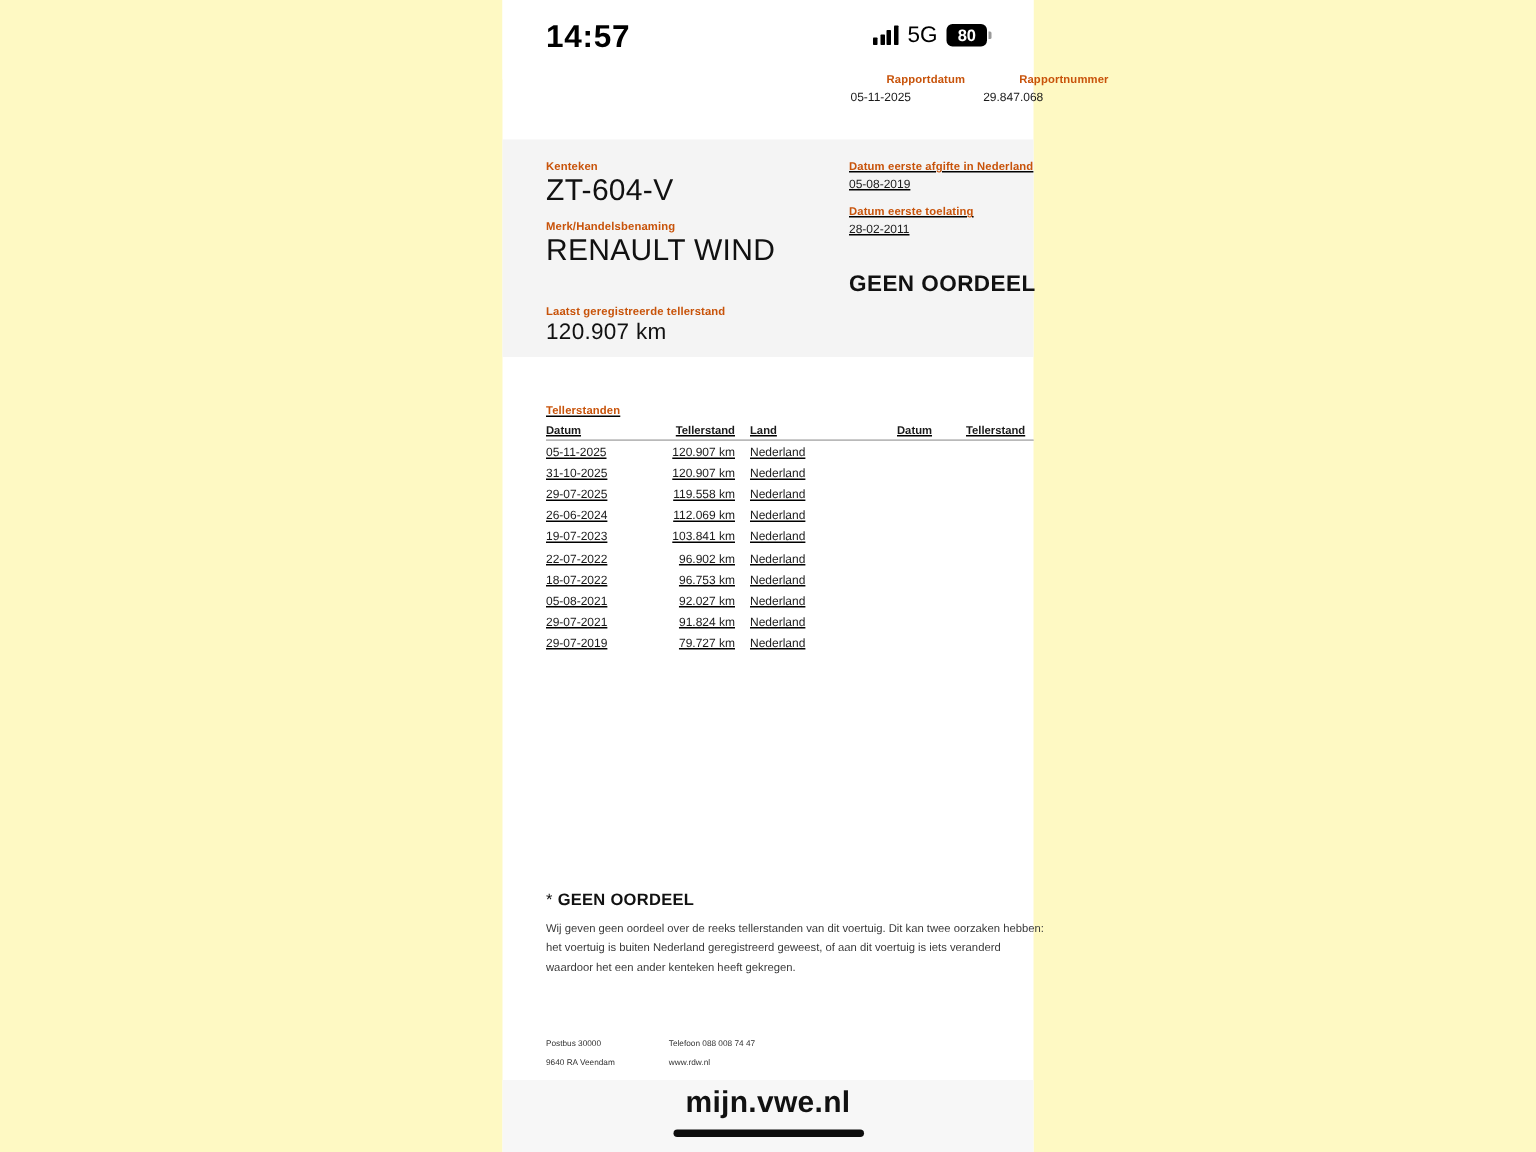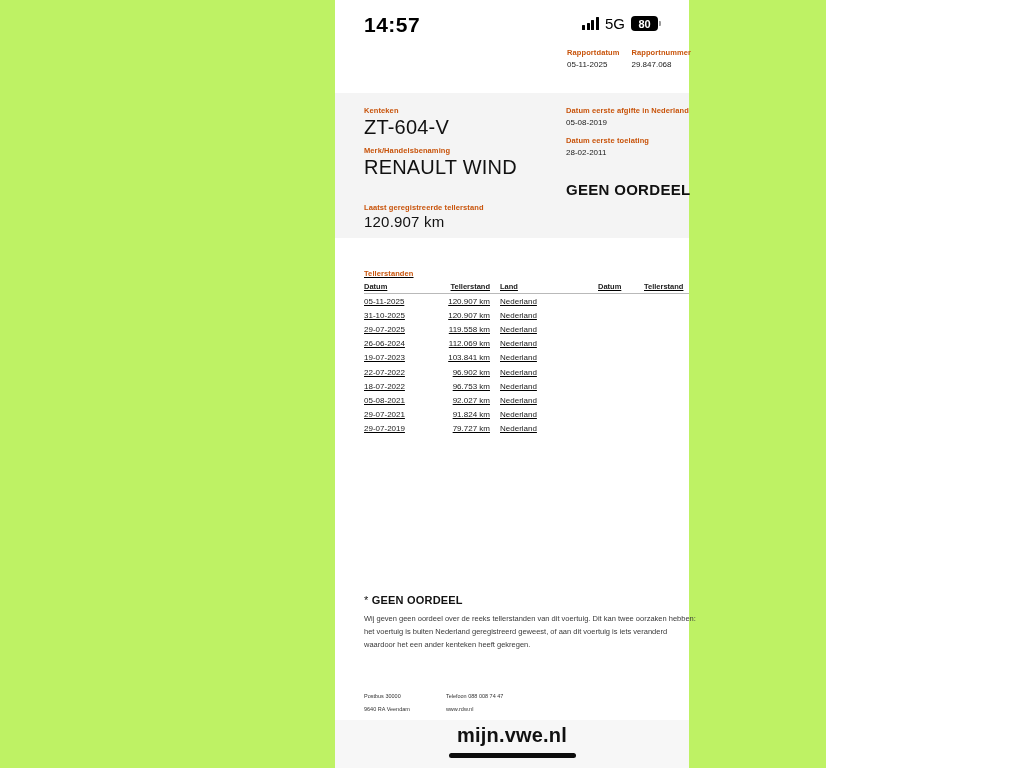--- a/index.html
+++ b/index.html
@@ -14,9 +14,9 @@
 
   #page {
     position: relative;
-    width: 826px;
+    width: 1024px;
     height: 768px;
-    background: #bef264;
+    background: #fef9c3;
   }
 
   

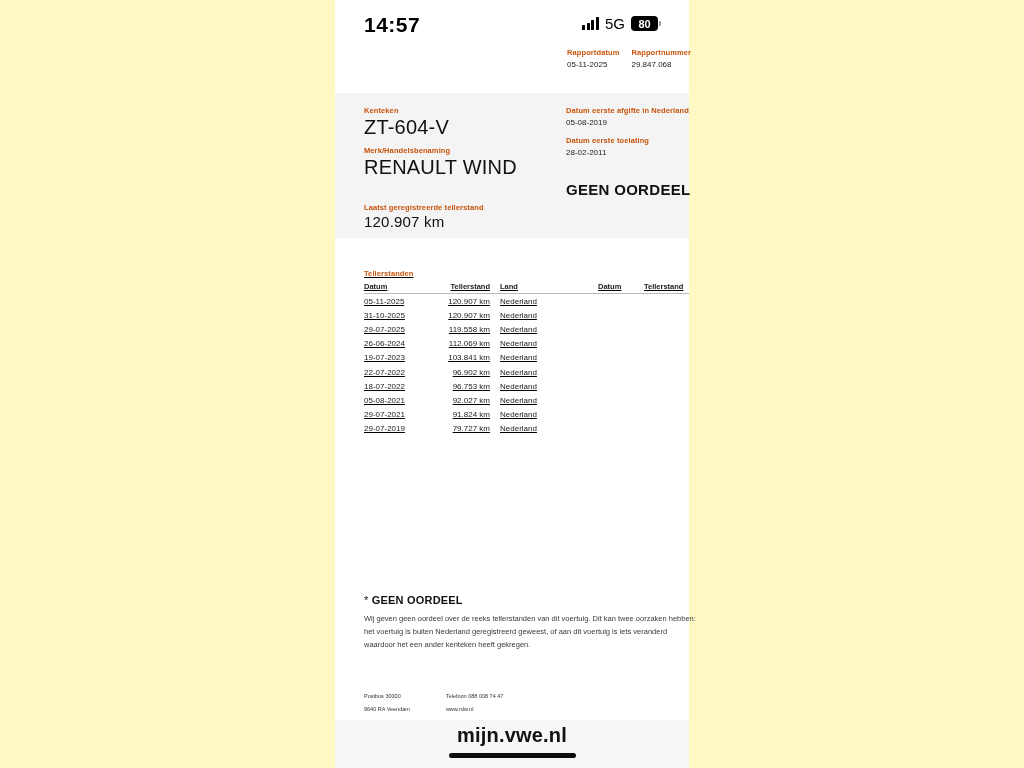--- a/index.html
+++ b/index.html
@@ -120,6 +120,7 @@
     color: #c8530a;
     letter-spacing: 0.1px;
     white-space: nowrap;
+    margin-left: 24px;
   }
   .rep-val {
     font-size: 8px;

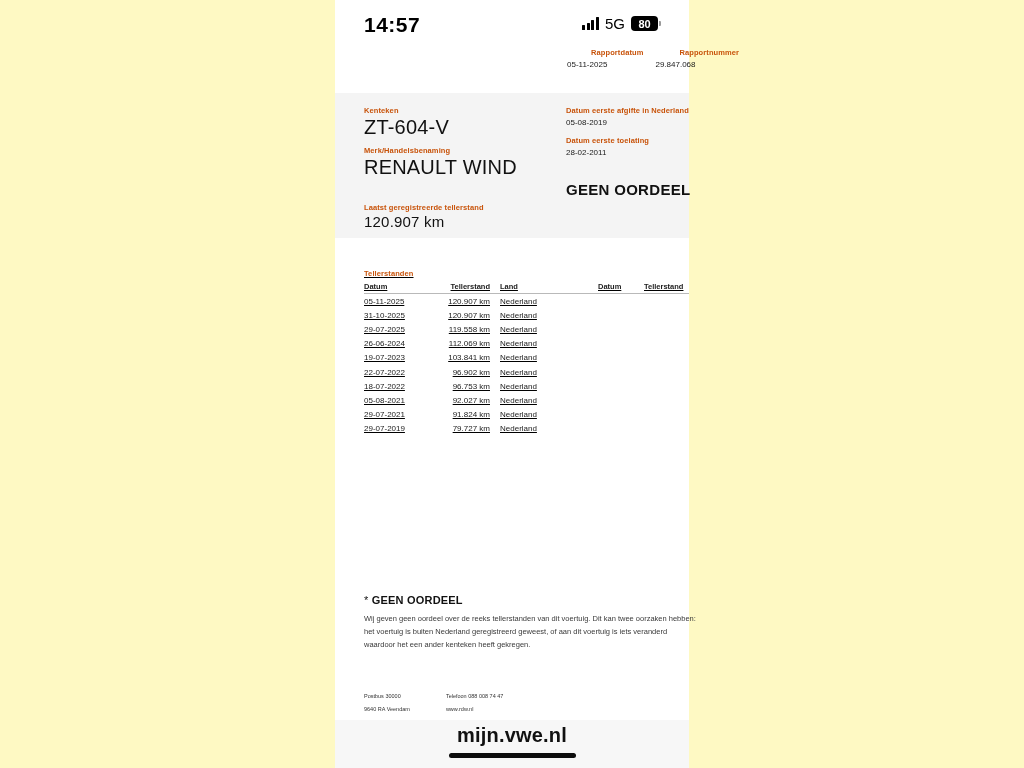--- a/index.html
+++ b/index.html
@@ -147,6 +147,7 @@
     position: absolute;
     left: 231px;
     top: 13px;
+    text-decoration: underline;
   }
   .fld-lbl {
     font-size: 7.5px;

